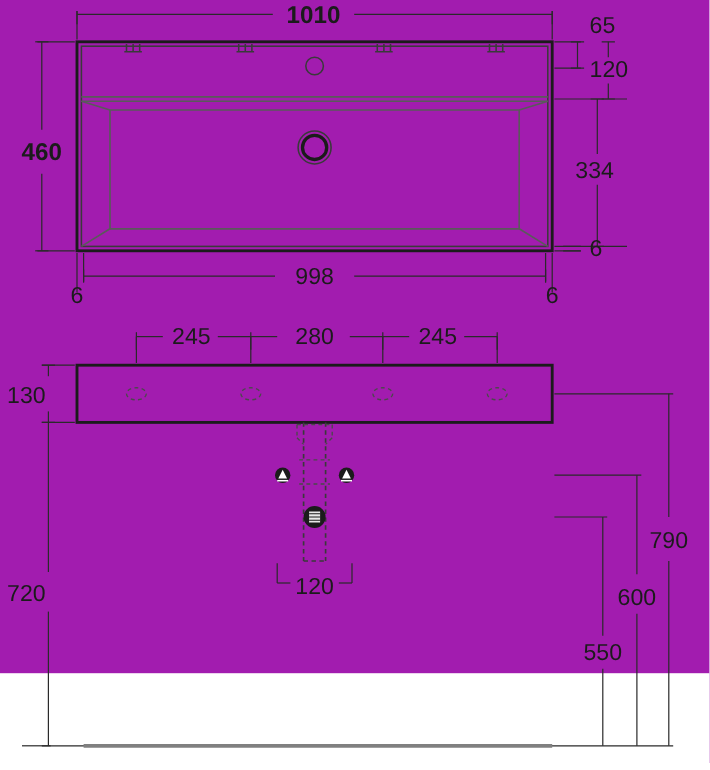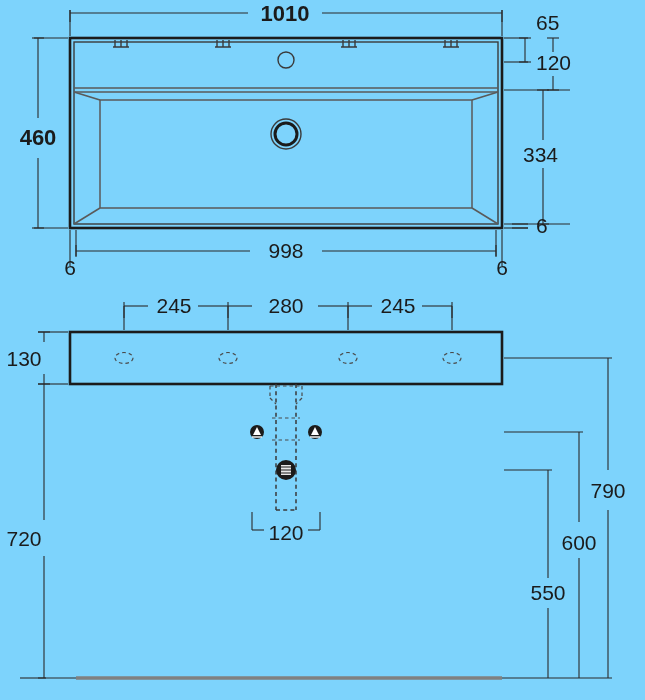--- a/index.html
+++ b/index.html
@@ -5,7 +5,7 @@
   html,body{margin:0;padding:0;background:#ffffff;}
   body{width:645px;height:700px;overflow:hidden;
        font-family:"Liberation Sans","DejaVu Sans",sans-serif;}
-  #sheet{position:relative;width:645px;height:700px;background:#7dd3fc;}
+  #sheet{position:relative;width:645px;height:612px;background:#a21caf;}
   svg{display:block;}
   .dimtxt{font-family:"Liberation Sans","DejaVu Sans",sans-serif;
           font-size:21px;fill:#1b1b1b;}

